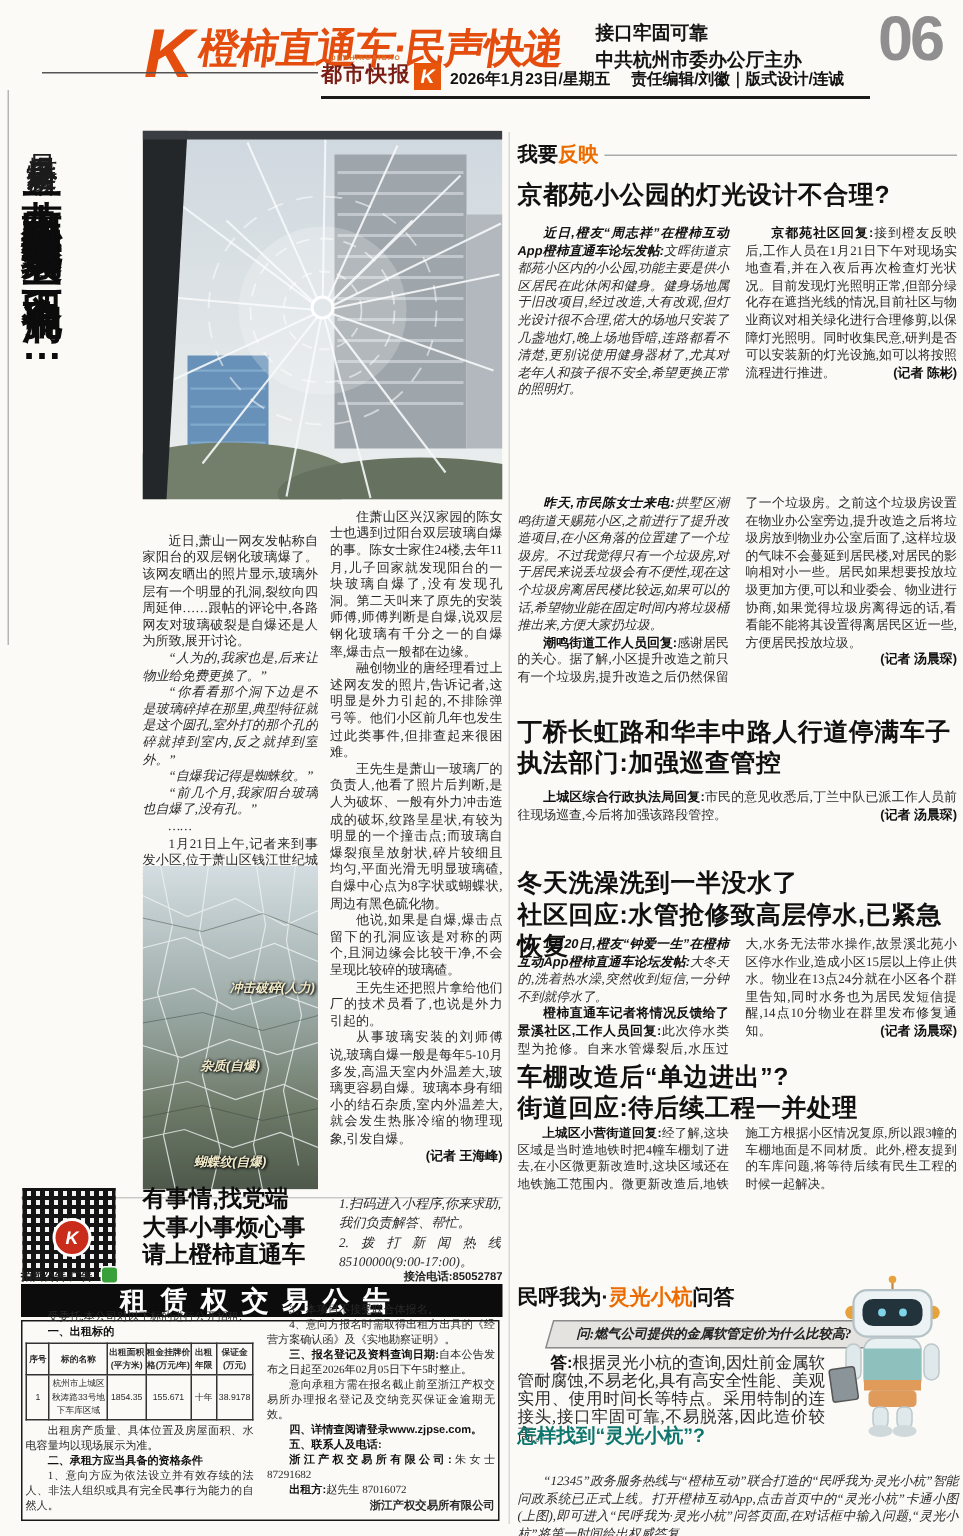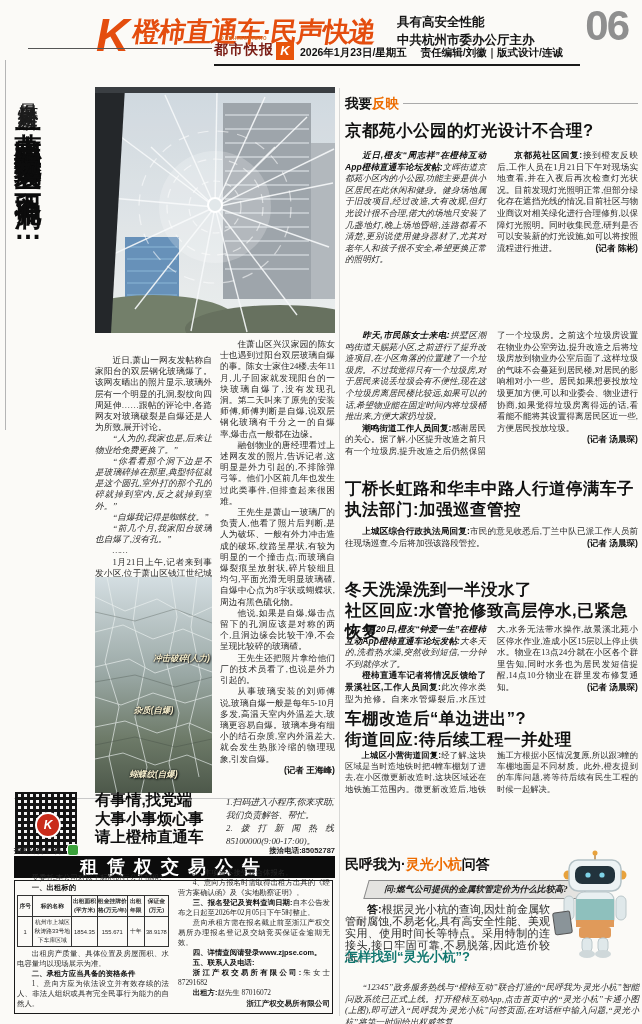--- a/index.html
+++ b/index.html
@@ -93,7 +93,7 @@
   <div class="abs brand-k">K</div>
   <div class="abs brand-txt">橙柿直通车·民声快递</div>
   <div class="abs platform">
-    <div>具有高安全性能</div>
+    <div>接口牢固可靠</div>
     <div>中共杭州市委办公厅主办</div>
   </div>
   <div class="abs pagenum">06</div>

